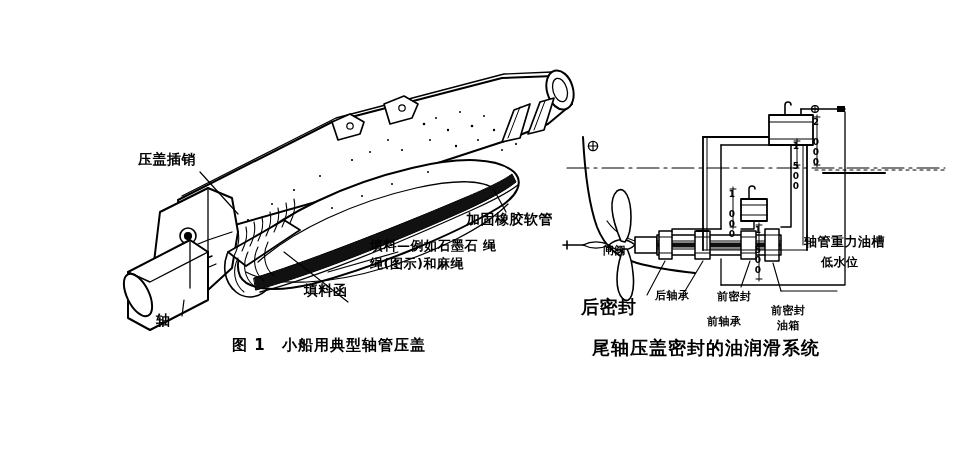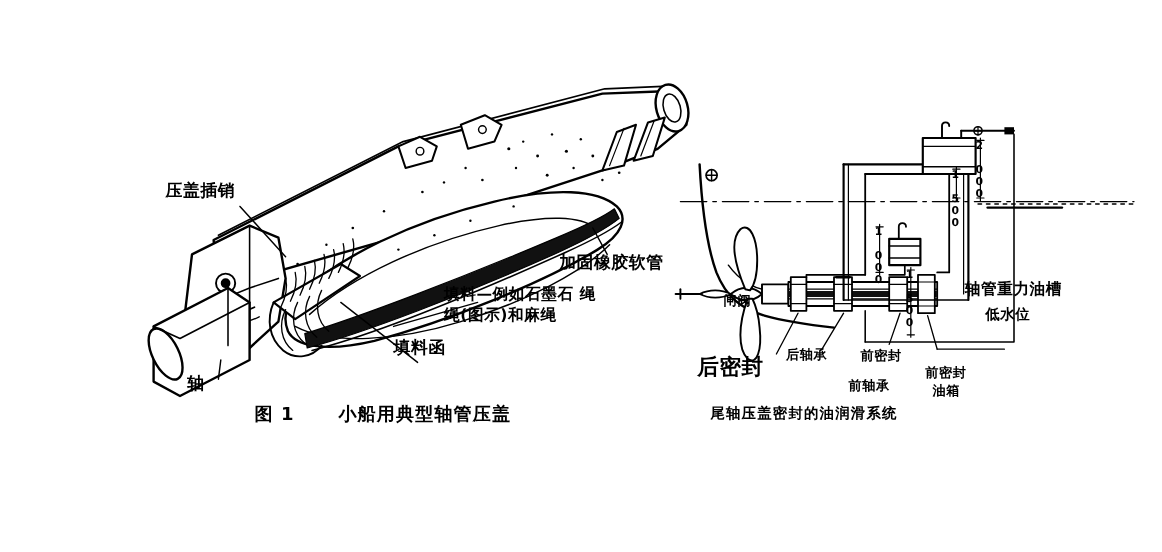--- a/index.html
+++ b/index.html
@@ -163,7 +163,7 @@
 
     <div class="label" style="left:124px; top:312px; font-size:14px;">轴</div>
 
-    <div class="label" style="left:296px; top:282px; font-size:14px;">填料函</div>
+    <div class="label" style="left:272px; top:282px; font-size:14px;">填料函</div>
 
     <div class="label" style="left:338px; top:238px; font-size:13px;">填料—例如石墨石 绳</div>
     <div class="label" style="left:338px; top:256px; font-size:13px;">绳(图示)和麻绳</div>

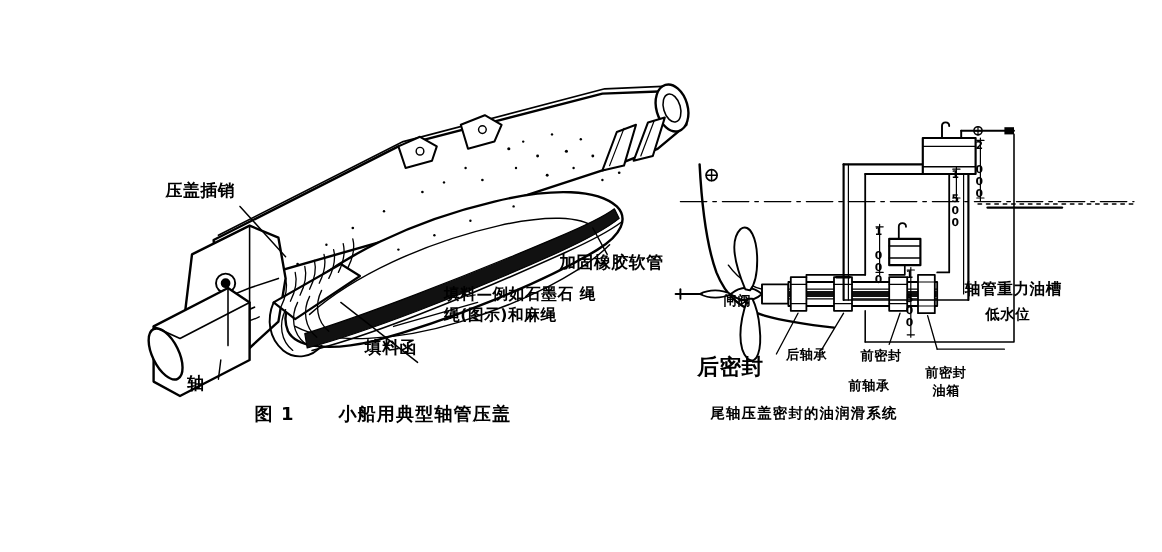--- a/index.html
+++ b/index.html
@@ -171,7 +171,7 @@
     <div class="label" style="left:434px; top:211px; font-size:14px;">加固橡胶软管</div>
   </div>
 
-  <div class="cap" style="left:212px; top:336px; font-size:15px;">图 1</div>
+  <div class="cap" style="left:232px; top:336px; font-size:15px;">图 1</div>
   <div class="cap" style="left:282px; top:336px; font-size:15px;">小船用典型轴管压盖</div>
 
   <div class="fig" id="figure-right">

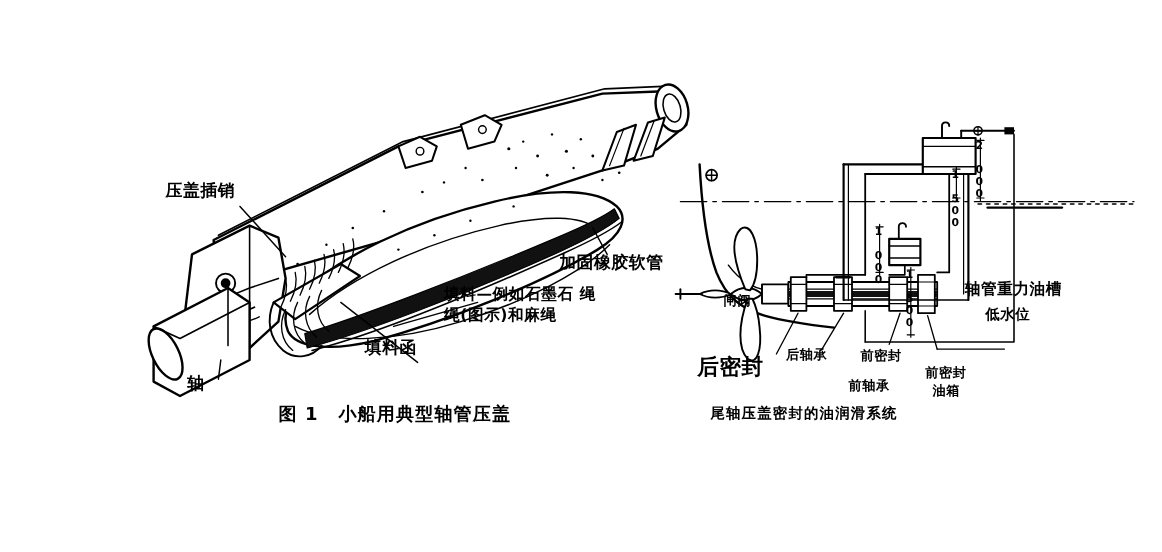--- a/index.html
+++ b/index.html
@@ -318,7 +318,7 @@
     <div class="label" style="left:126px; top:220px; font-size:11px;margin-left:36px;">前轴承</div>
   </div>
 
-  <div class="cap" style="left:592px; top:336px; font-size:12px;">尾轴压盖密封的油润滑系统</div>
+  <div class="cap" style="left:592px; top:336px; font-size:18px;">尾轴压盖密封的油润滑系统</div>
 
 </div>
 

